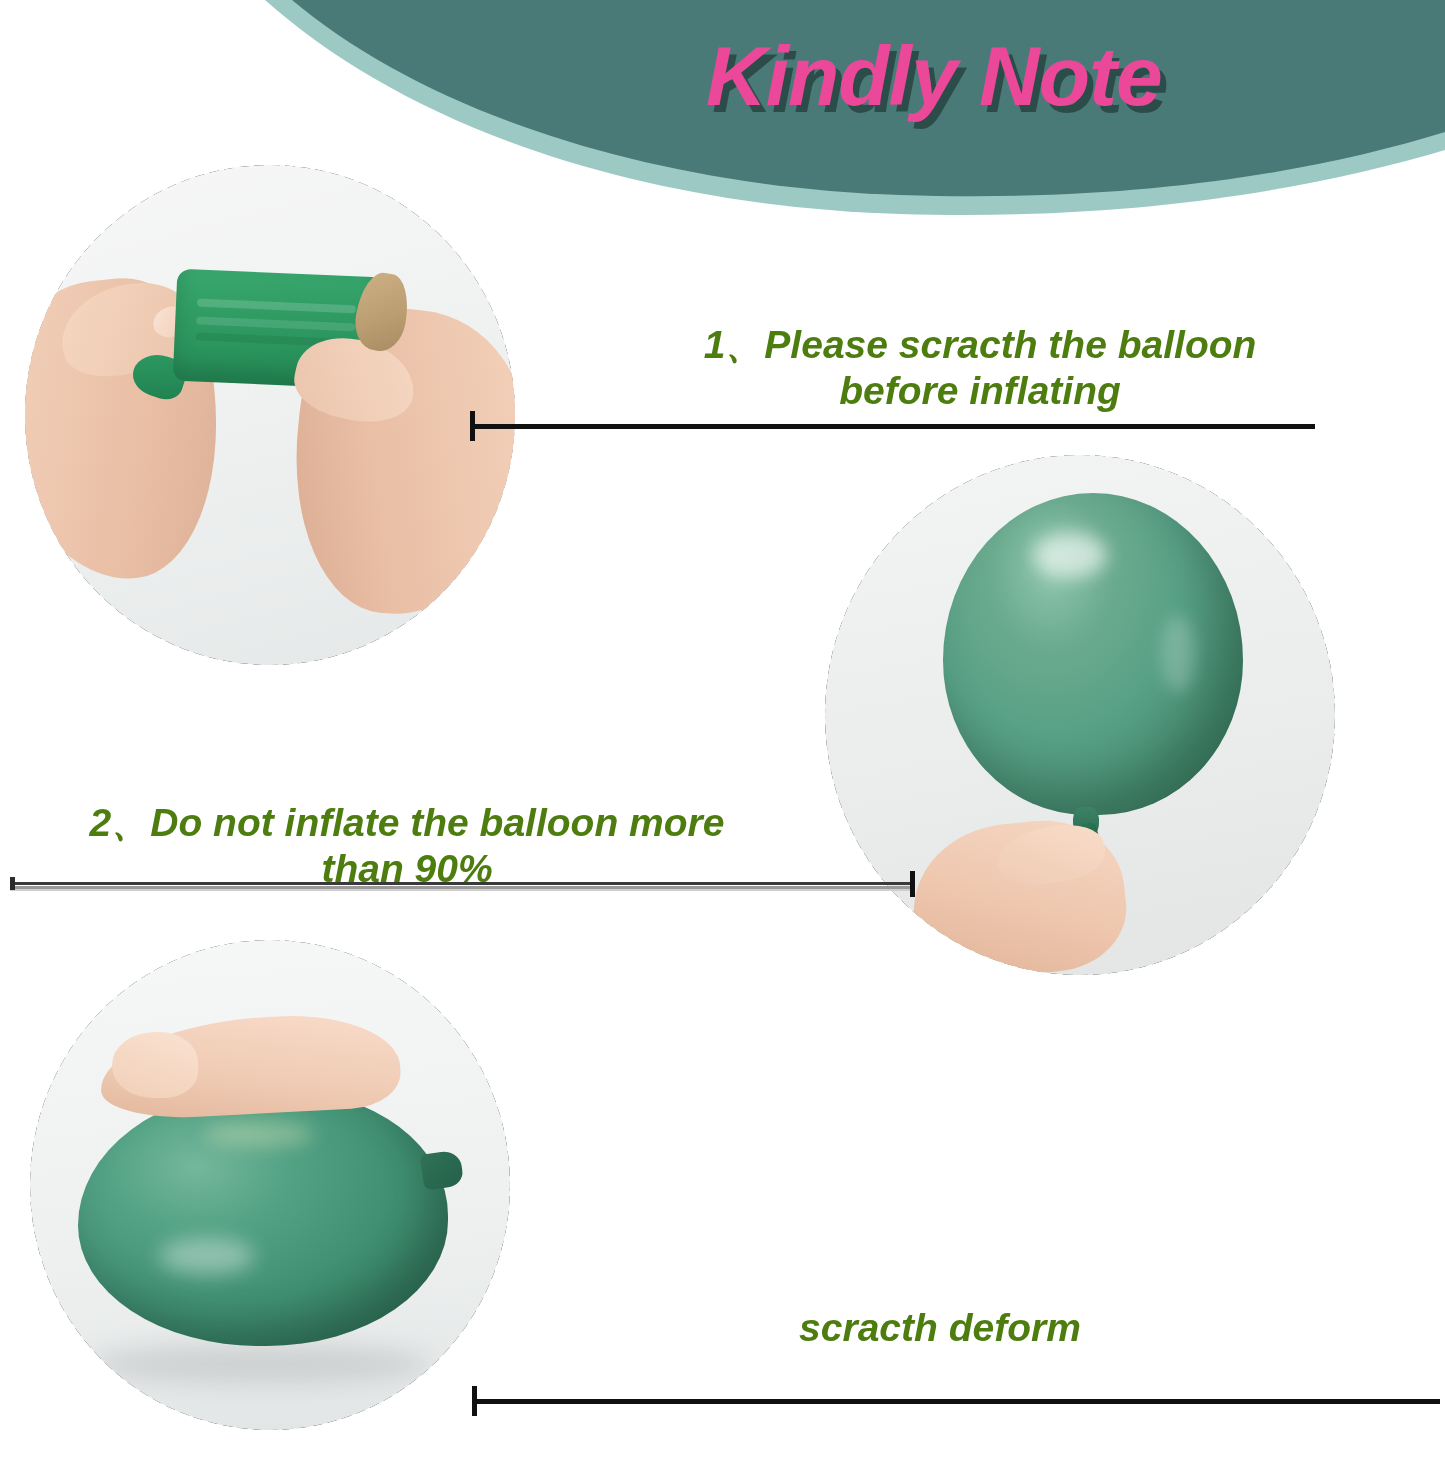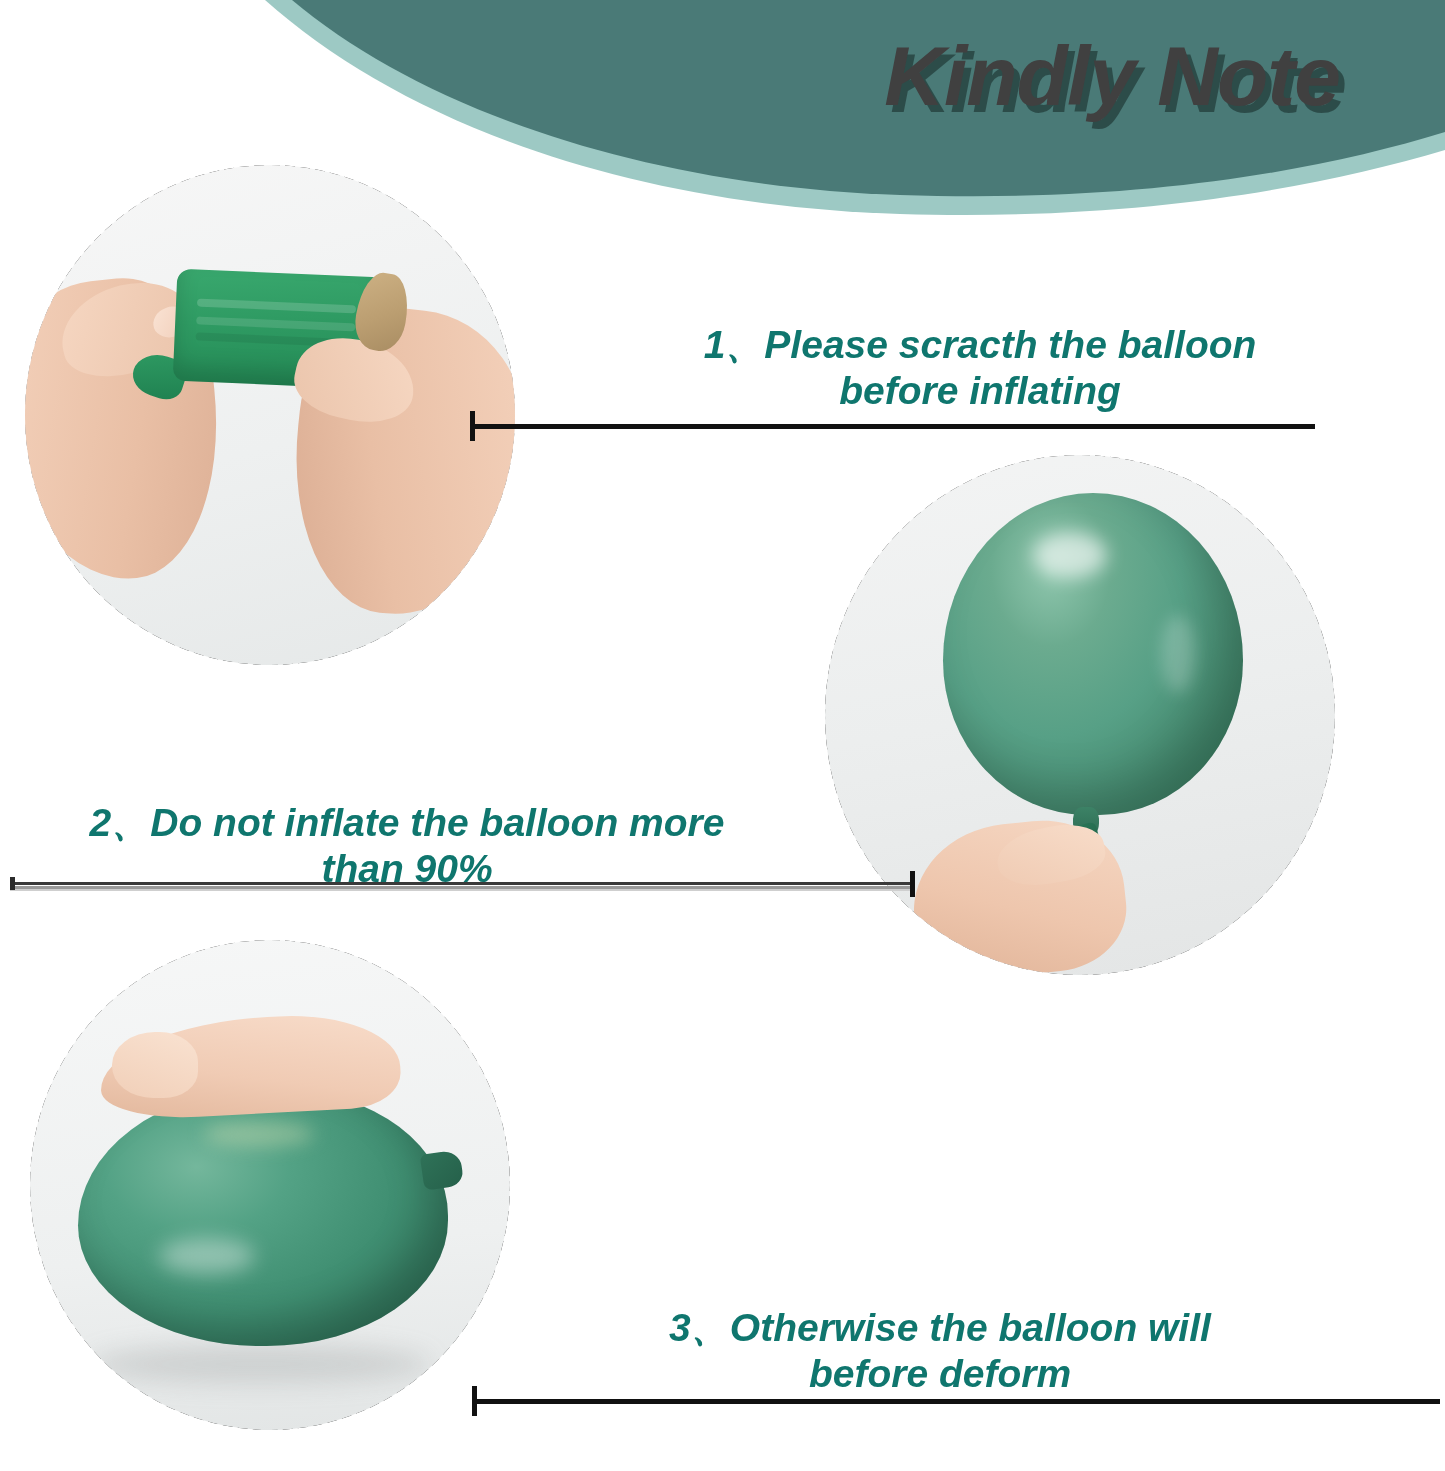--- a/index.html
+++ b/index.html
@@ -20,14 +20,14 @@
 
   #page-title{
     position:absolute;
-    left:740px; top:28px;
+    left:706px; top:28px;
     width:600px;
     font-size:84px;
     font-weight:bold;
     font-style:italic;
-    color:#404040;
+    color:#ec4899;
     letter-spacing:-1px;
-    text-align:right;
+    text-align:left;
     text-shadow:6px 7px 0 rgba(20,38,36,0.55);
     white-space:nowrap;
     font-family:"Liberation Sans", sans-serif;

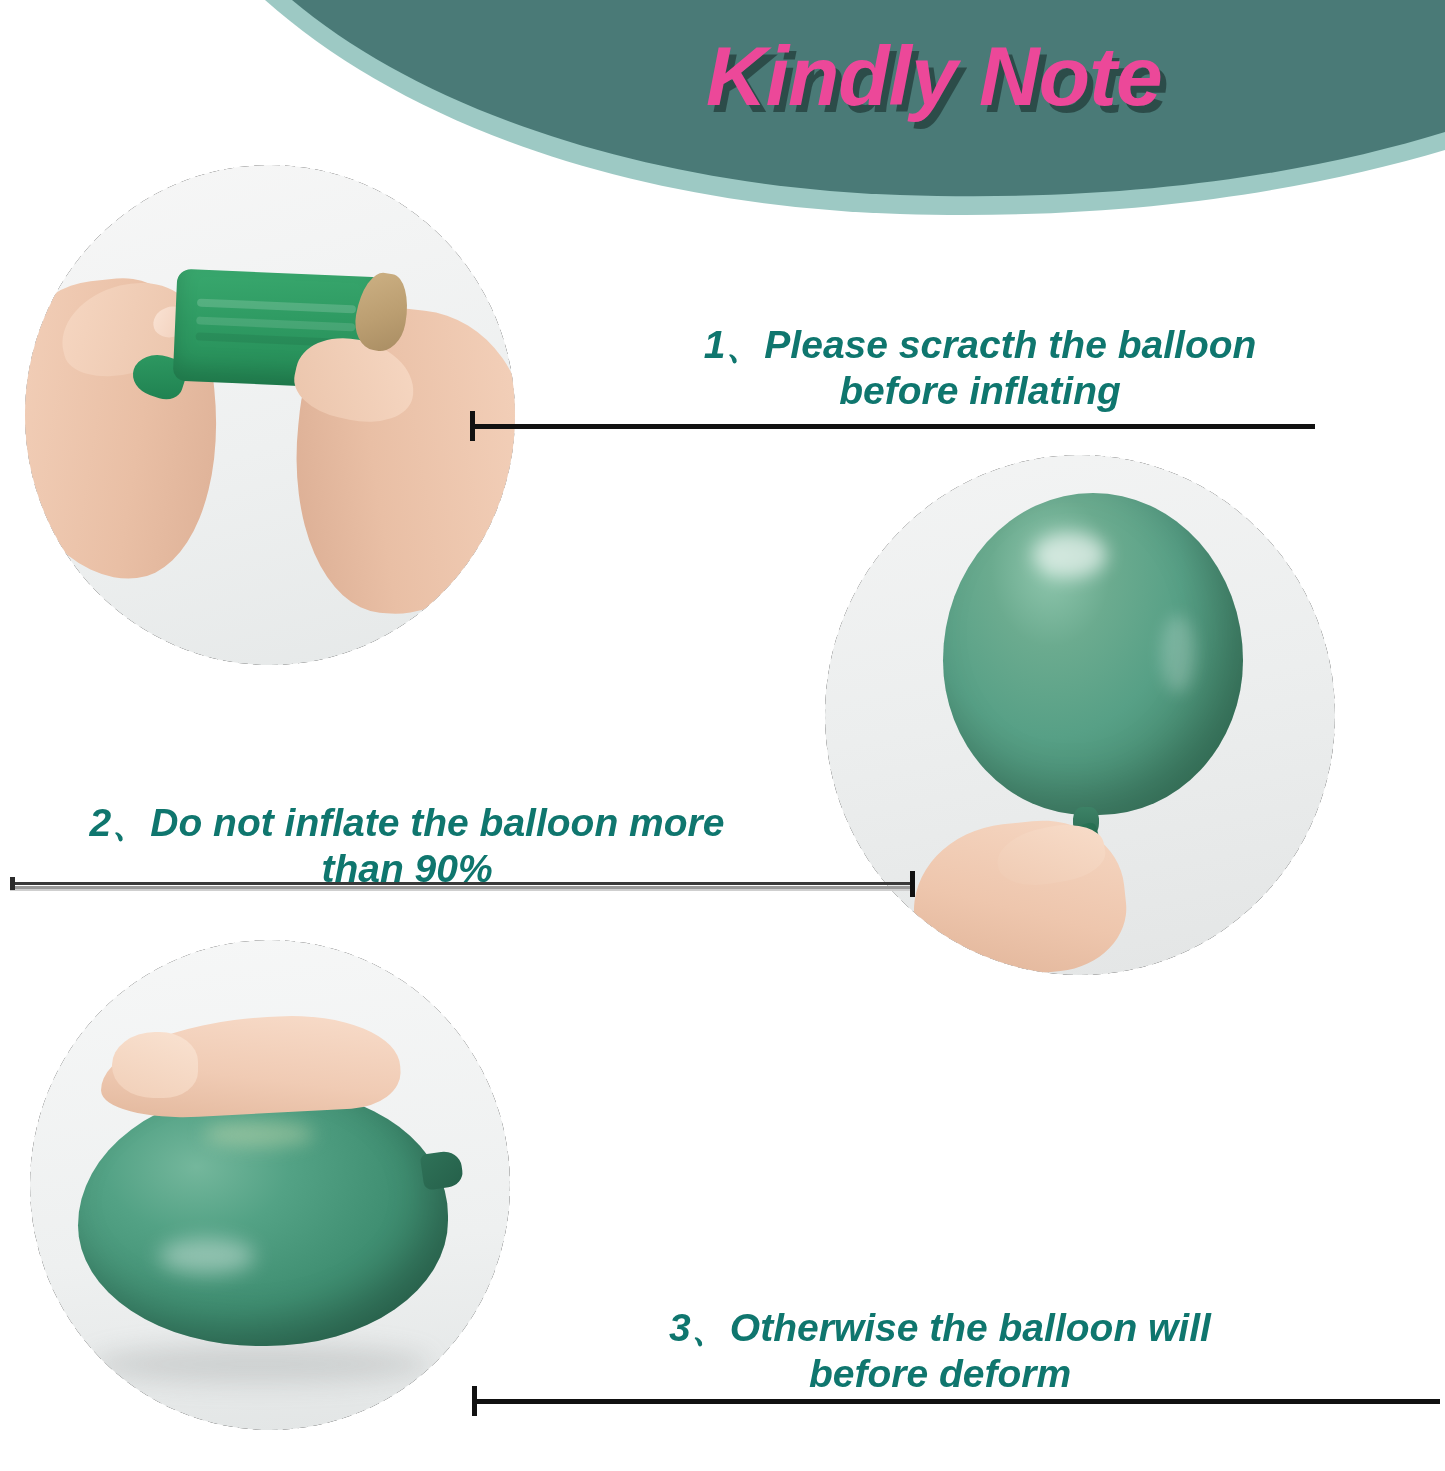--- a/index.html
+++ b/index.html
@@ -252,7 +252,7 @@
     font-family:"Liberation Sans", sans-serif;
     font-weight:bold;
     font-style:italic;
-    color:#0f766e;
+    color:#4d7c0f;
     line-height:1.18;
     text-align:center;
   }

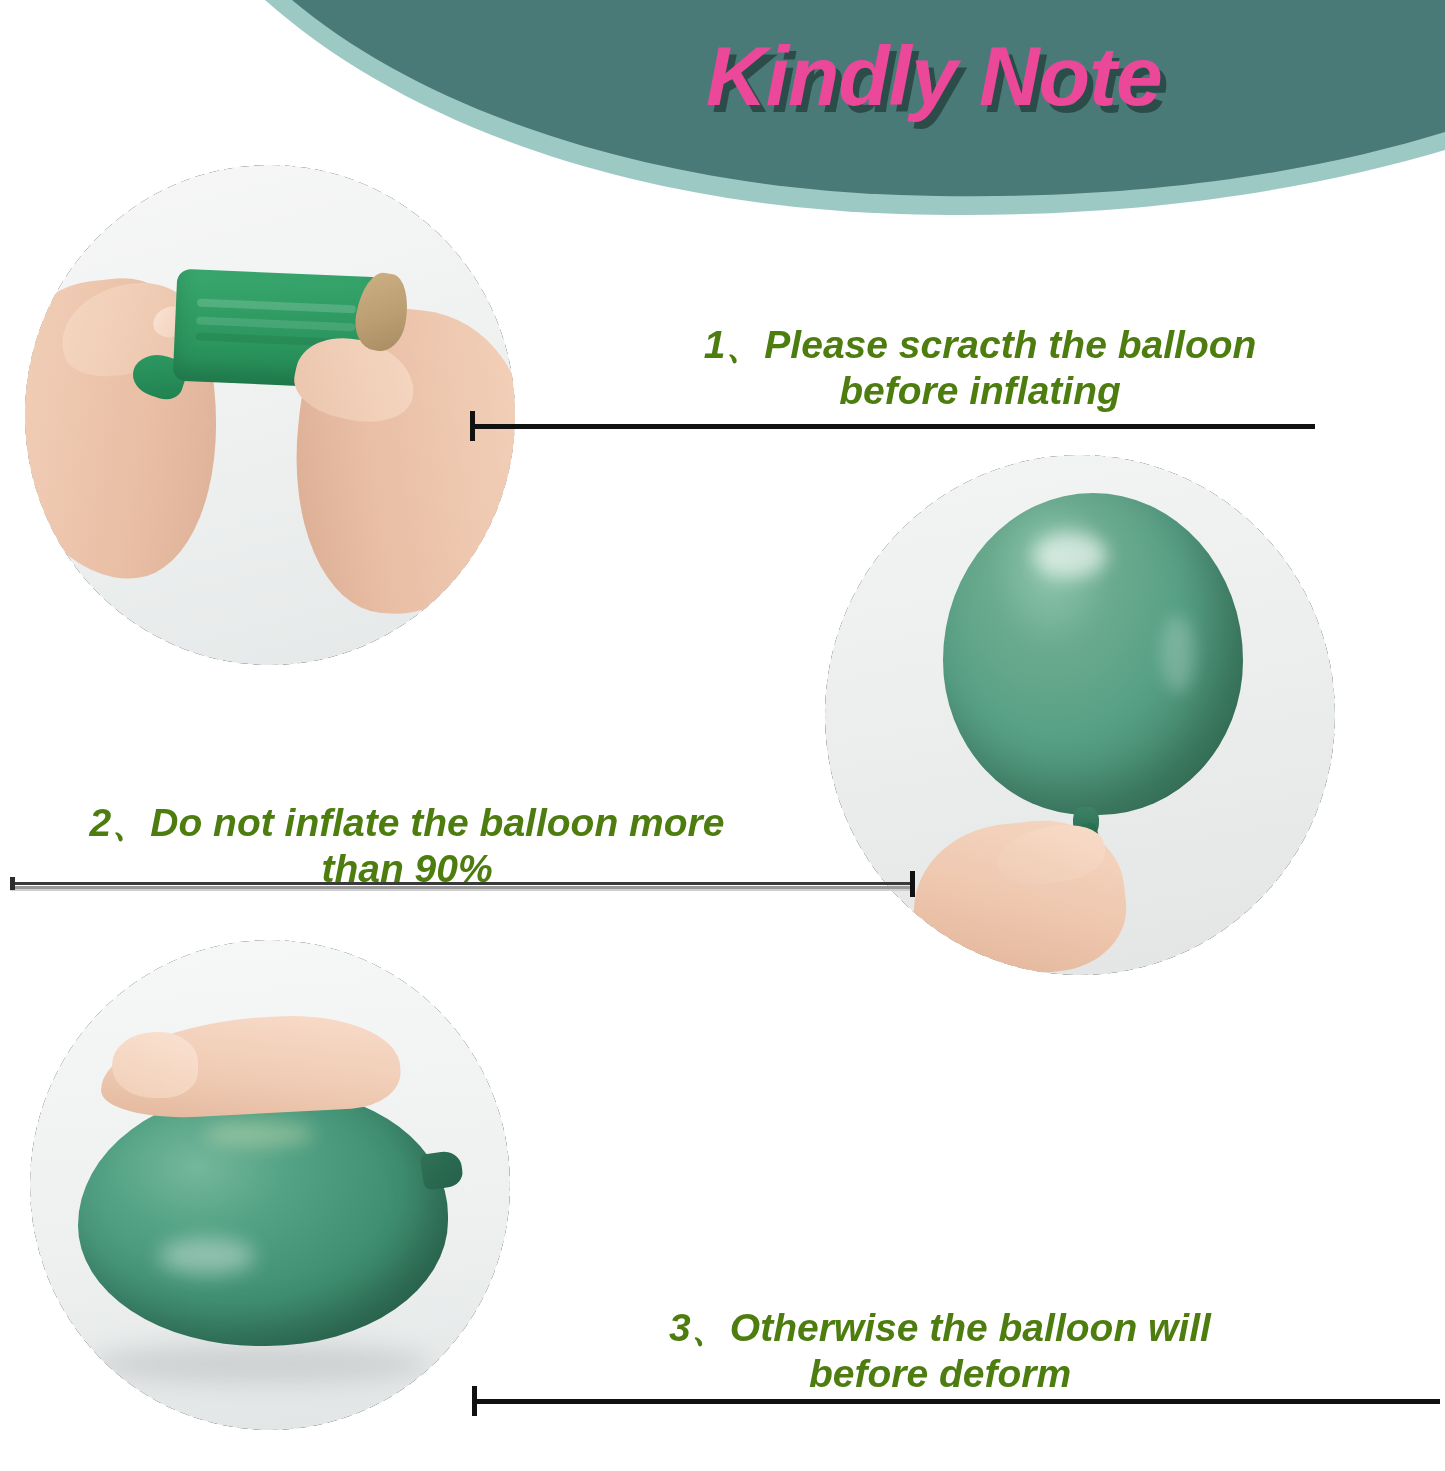--- a/index.html
+++ b/index.html
@@ -345,7 +345,6 @@
 </div>
 
 <div id="step-3" class="step">
-  <span class="line1"><span class="num">3、</span><span>Otherwise the balloon will</span></span>
   <span class="line2">before deform</span>
 </div>
 

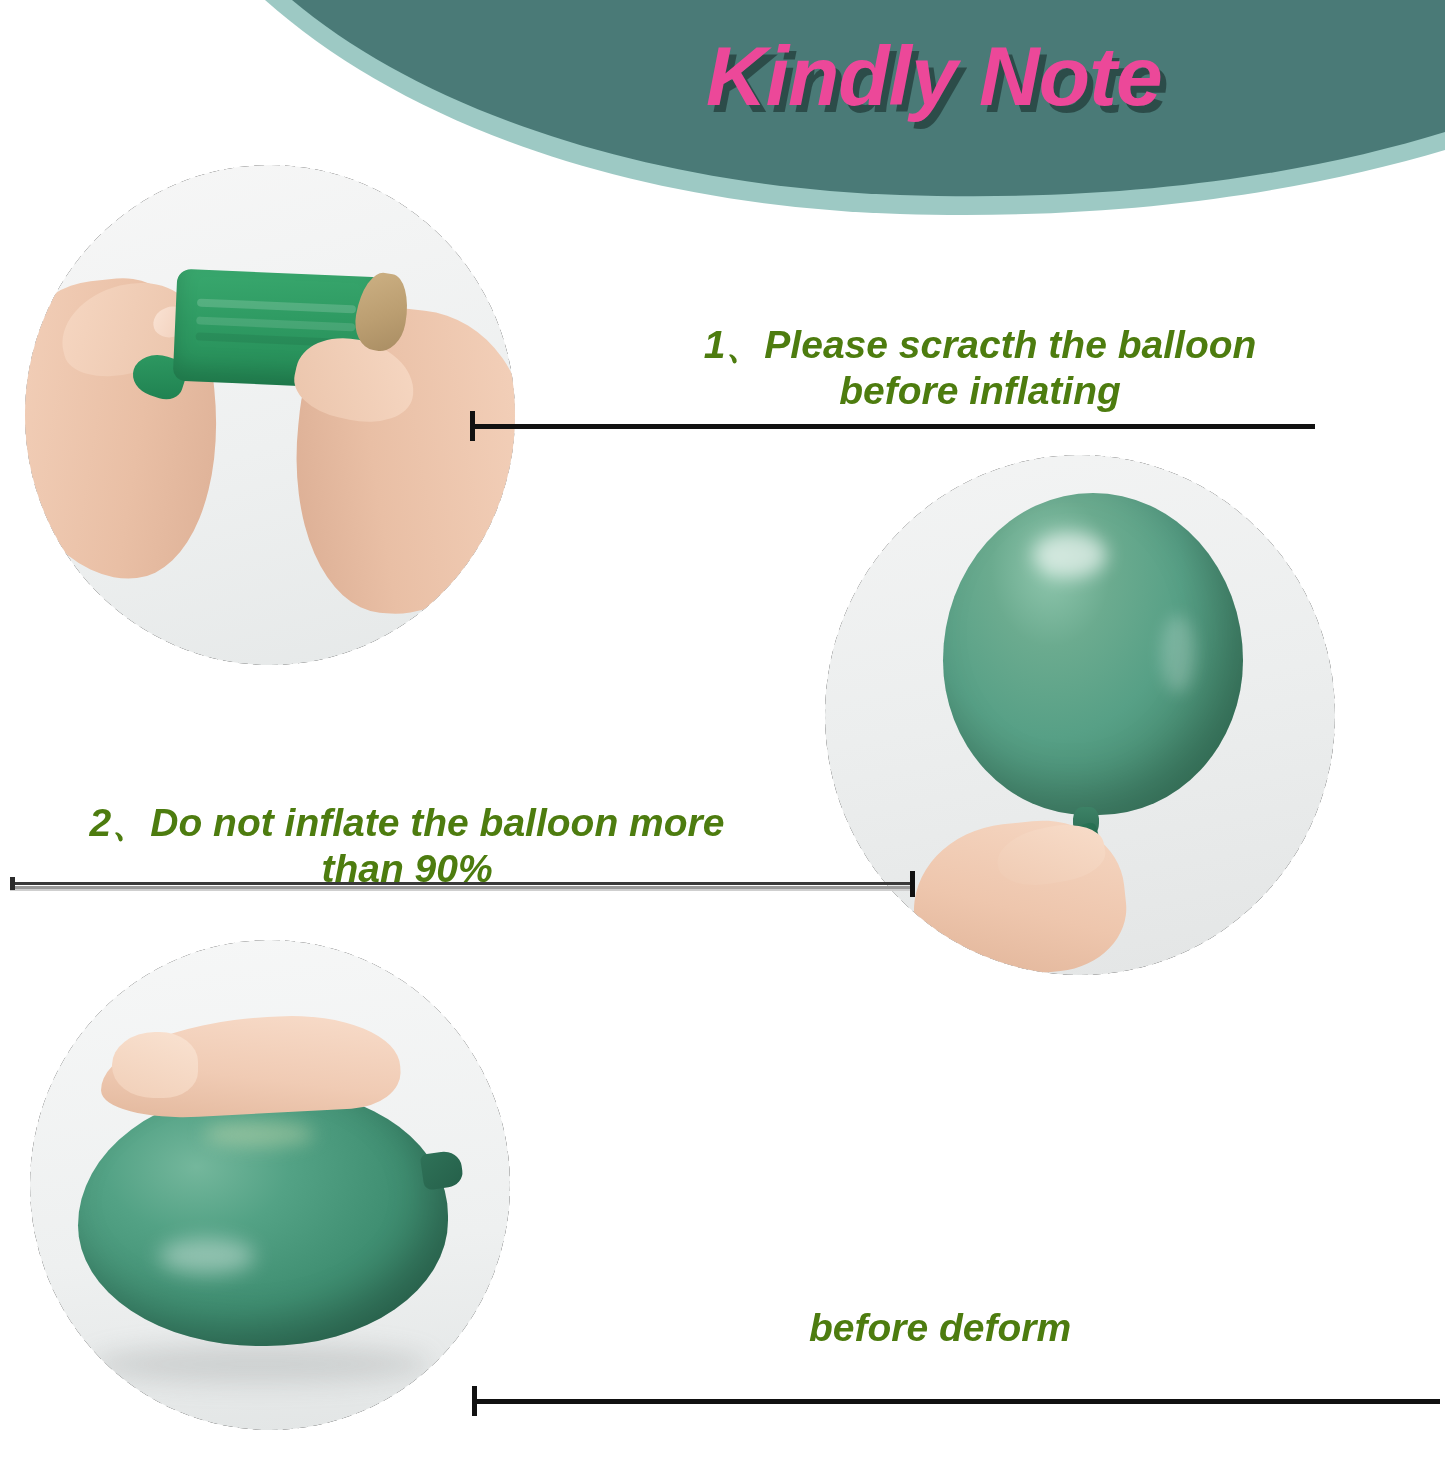--- a/index.html
+++ b/index.html
@@ -345,7 +345,7 @@
 </div>
 
 <div id="step-3" class="step">
-  <span class="line2">before deform</span>
+  <span class="line2">scracth deform</span>
 </div>
 
 </body></html>

